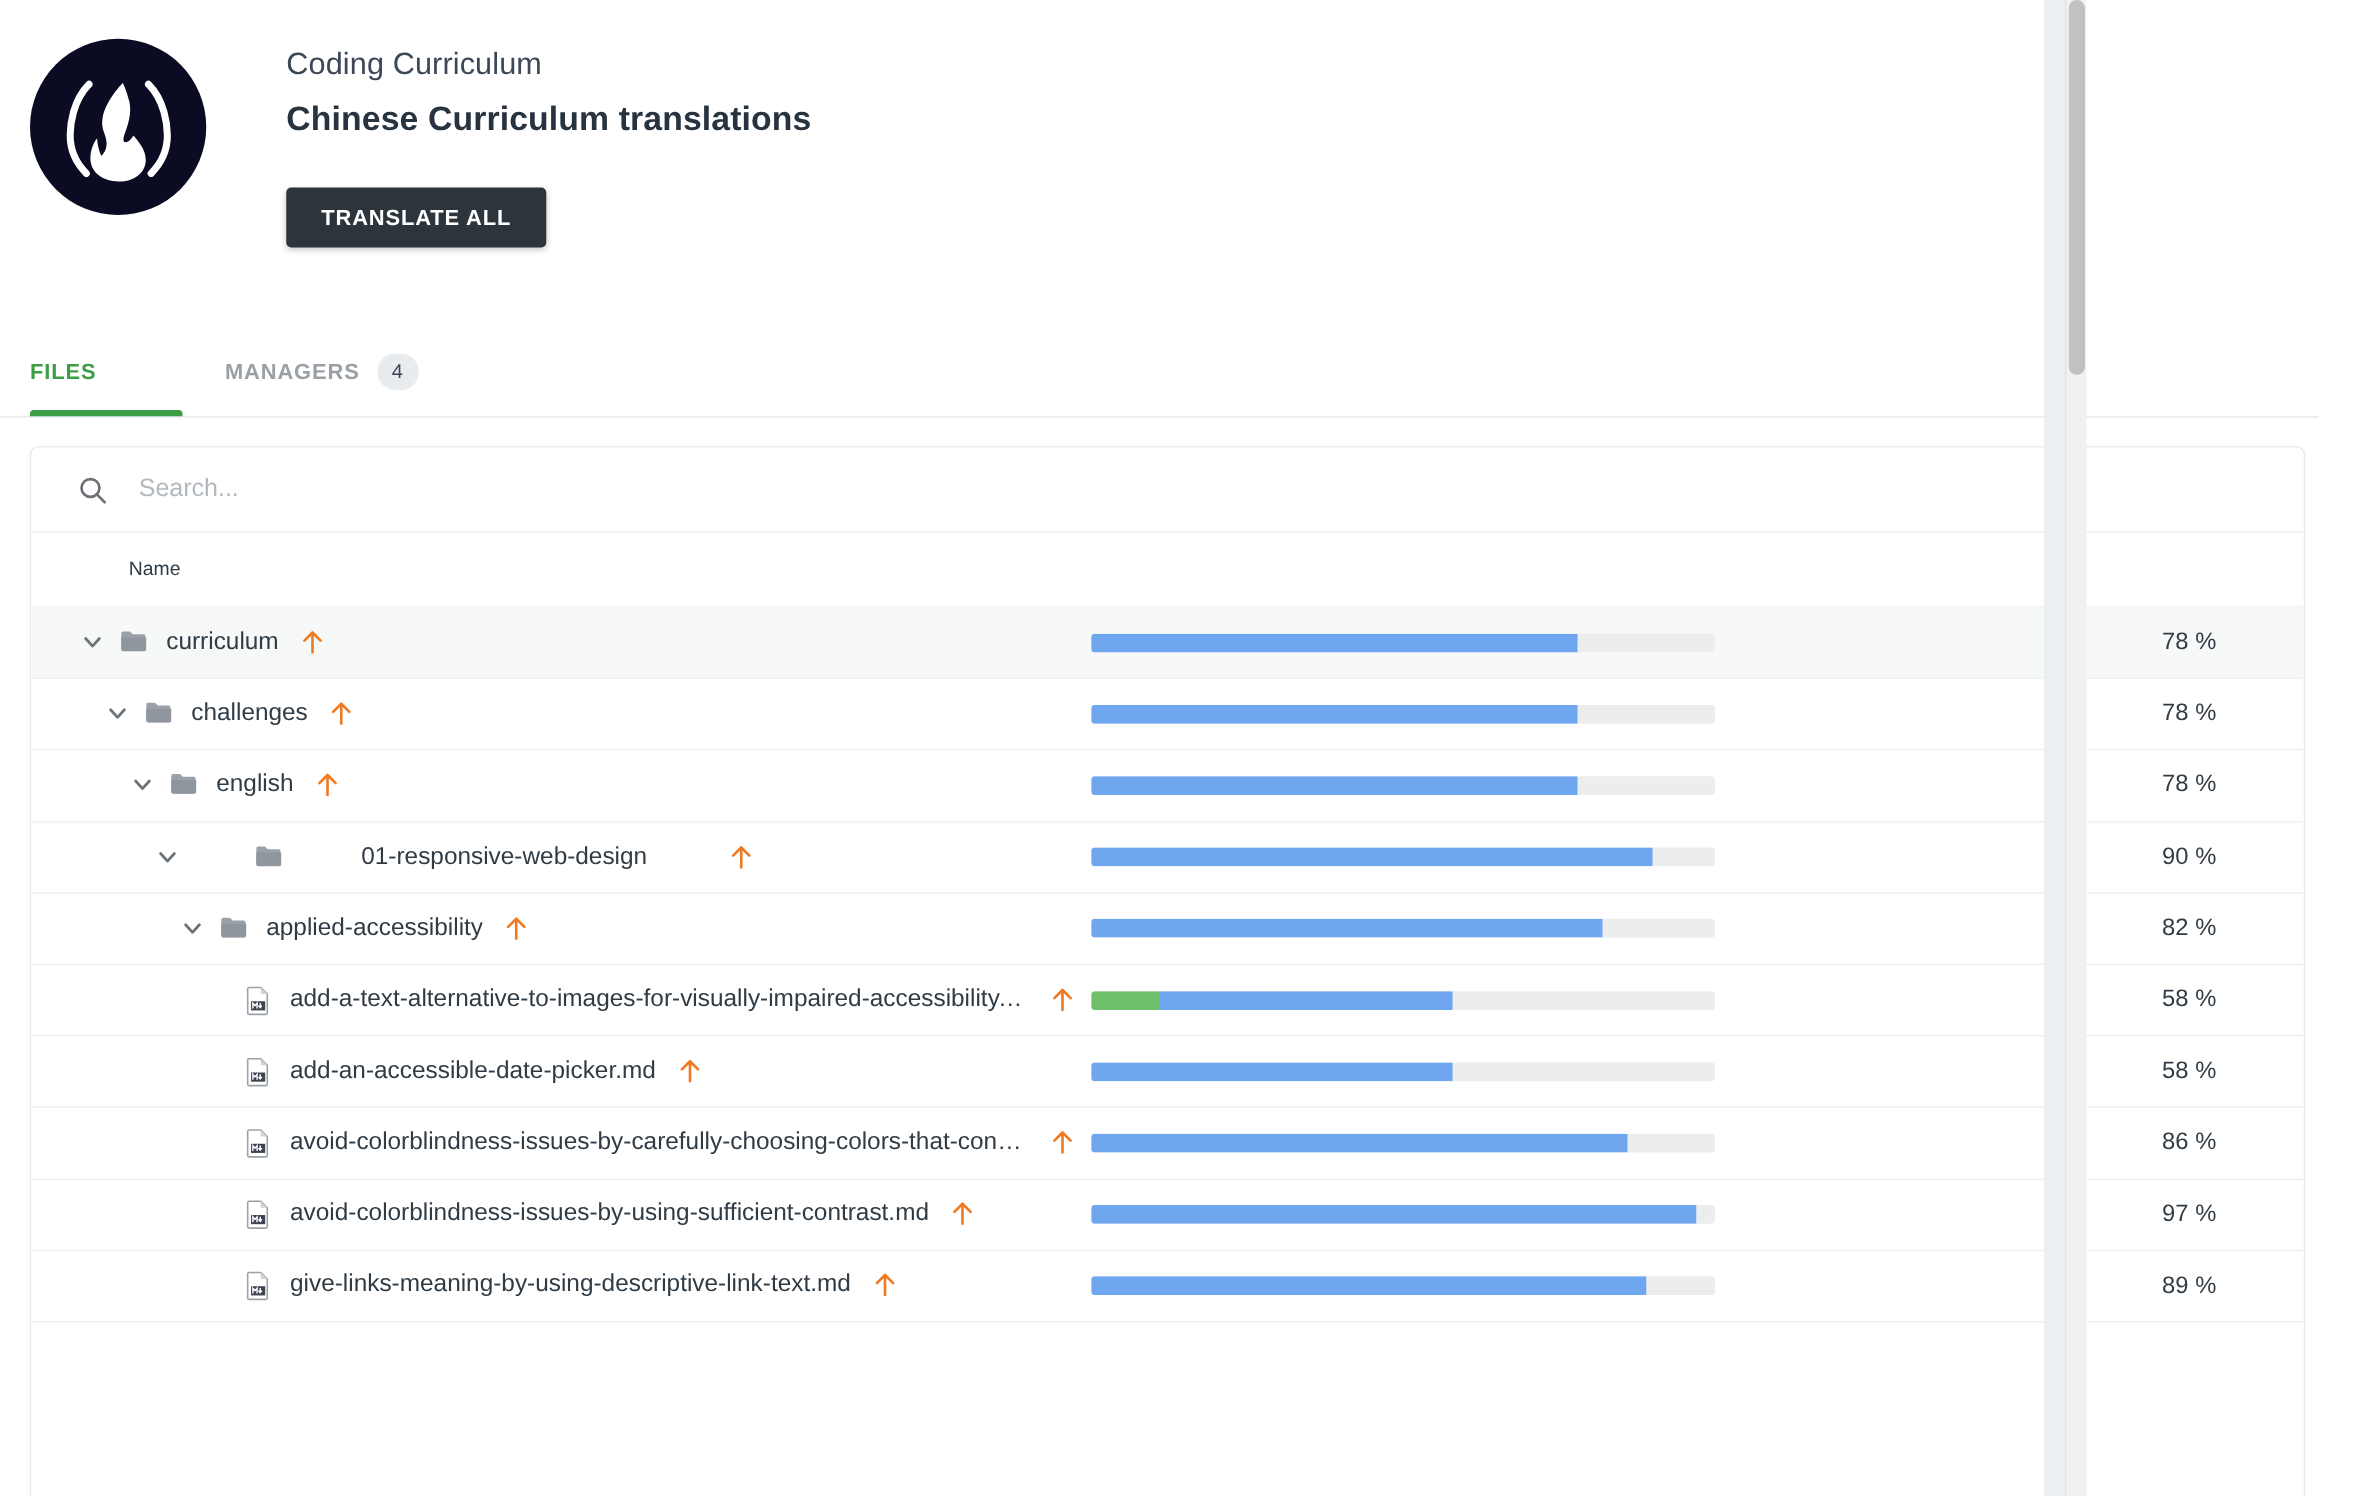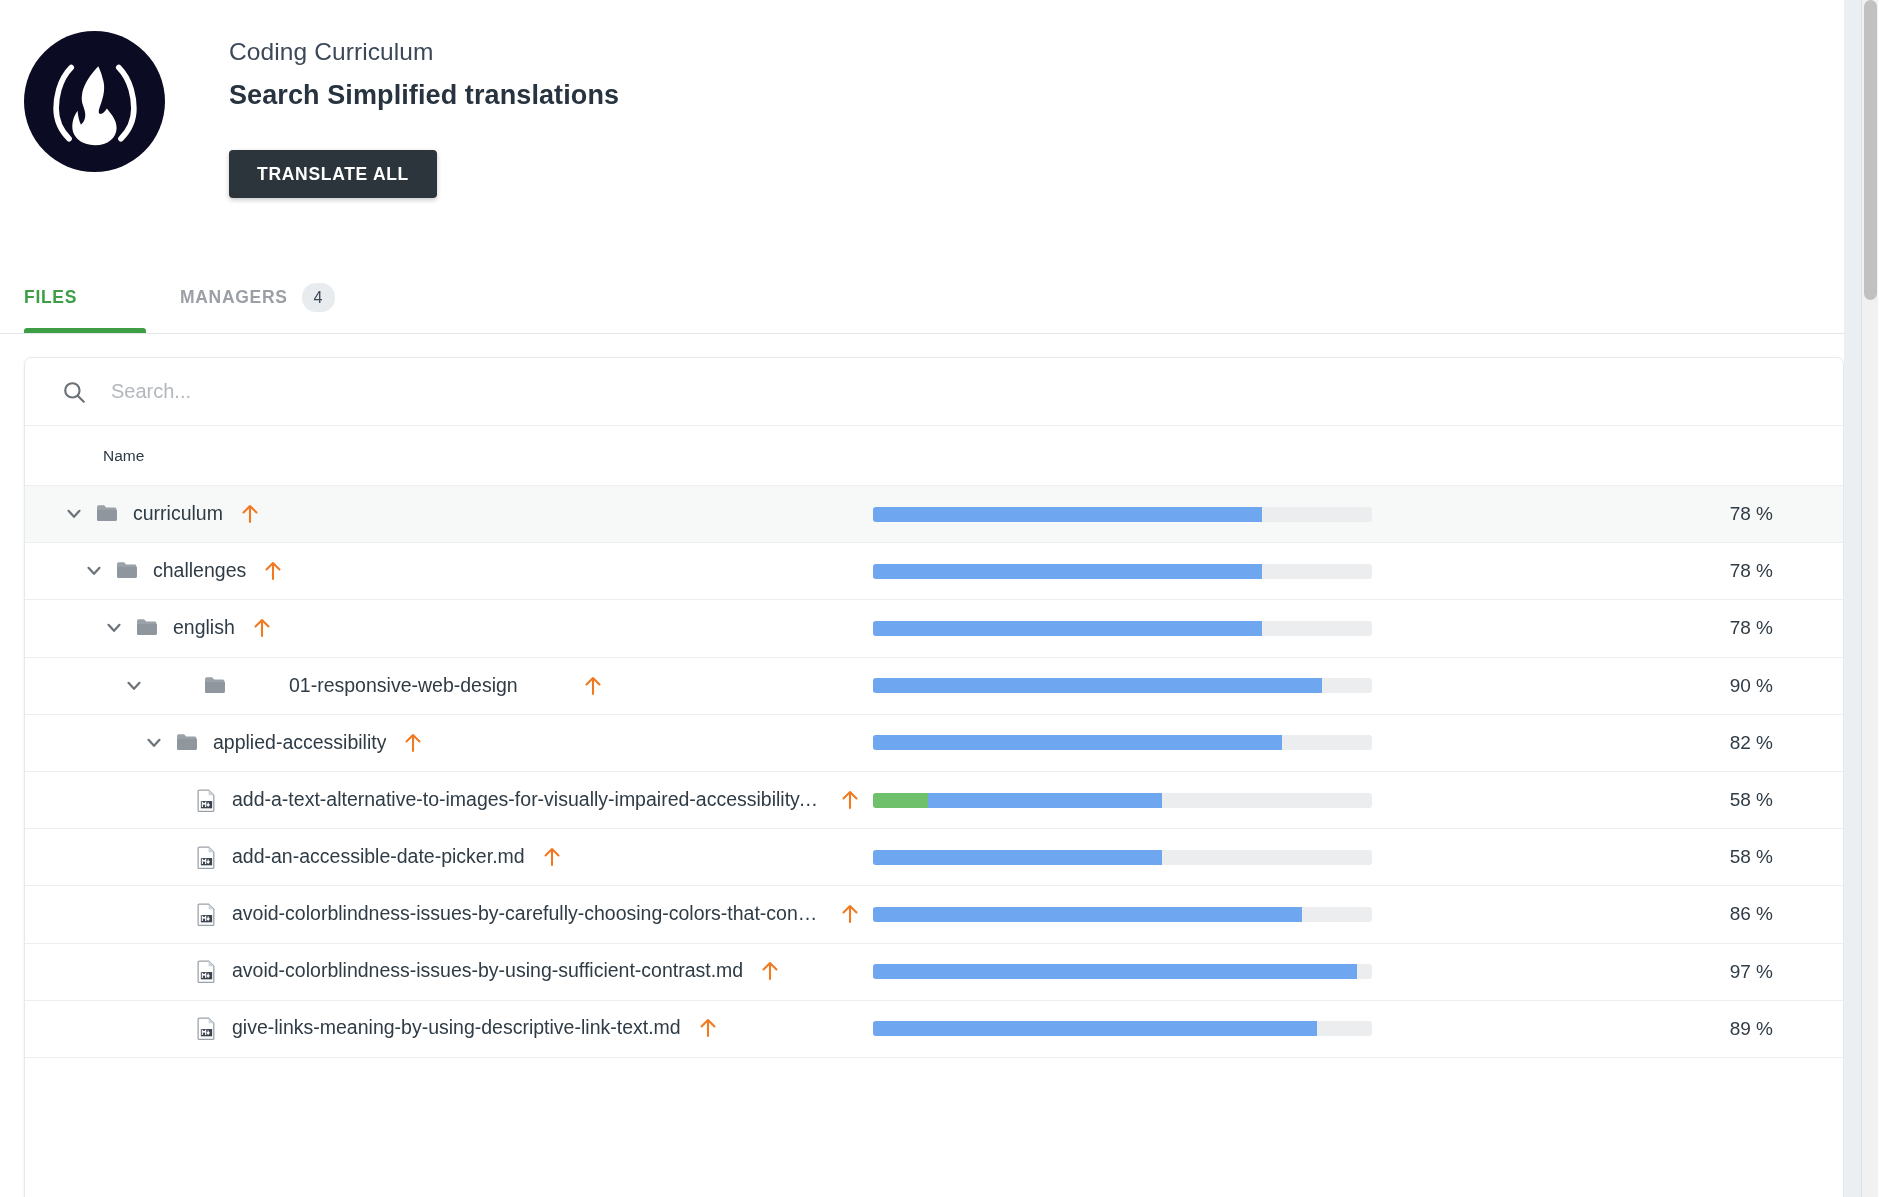--- a/index.html
+++ b/index.html
@@ -12,7 +12,7 @@
   }
   #page {
     position: relative;
-    width: 1878px; height: 1197px;
+    width: 1669px; height: 1197px;
     background: #ffffff;
   }
   

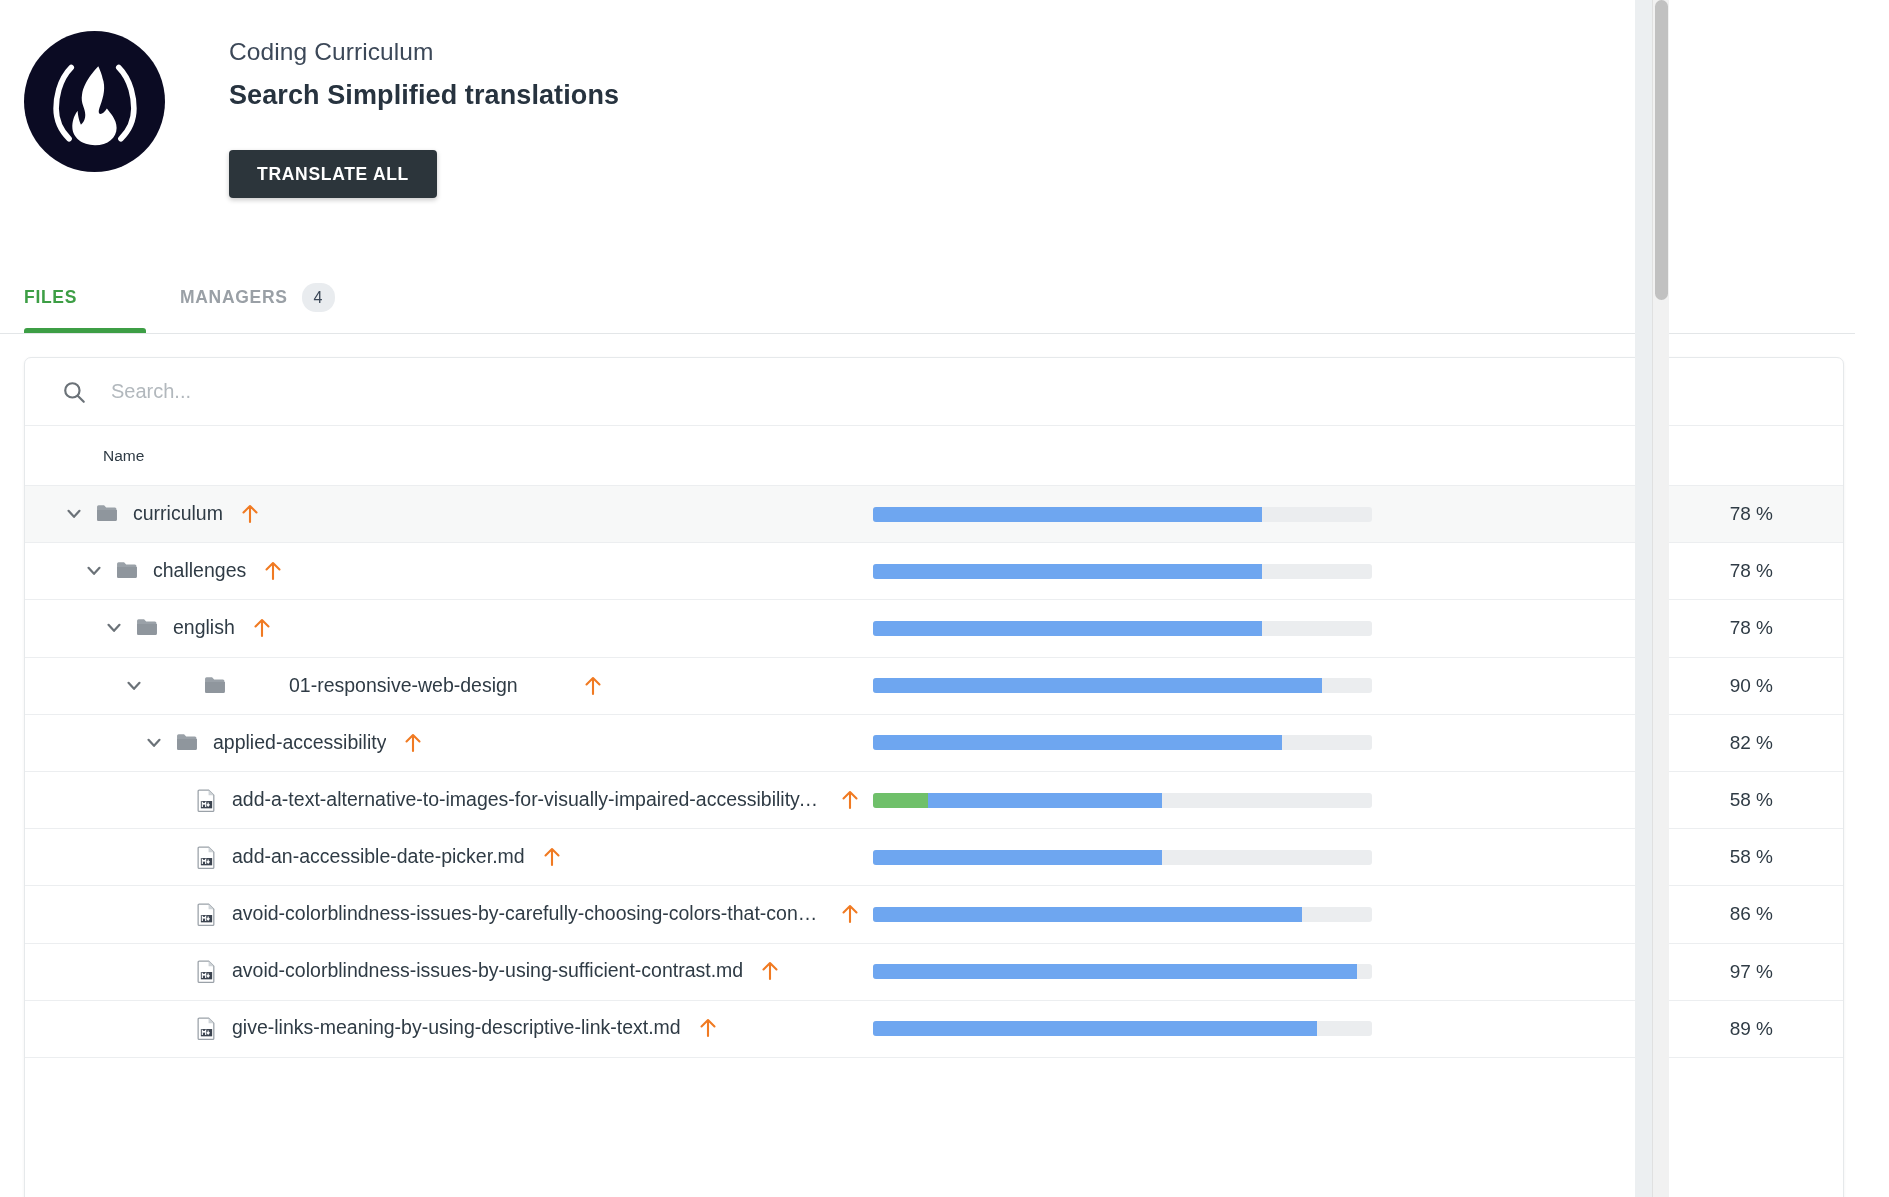--- a/index.html
+++ b/index.html
@@ -175,7 +175,7 @@
 
     <div class="header-texts">
       <div class="proj-name">Coding Curriculum</div>
-      <div class="lang-title">Search Simplified translations</div>
+      <div class="lang-title">Chinese Curriculum translations</div>
     </div>
 
     <button class="translate-btn">TRANSLATE ALL</button>

